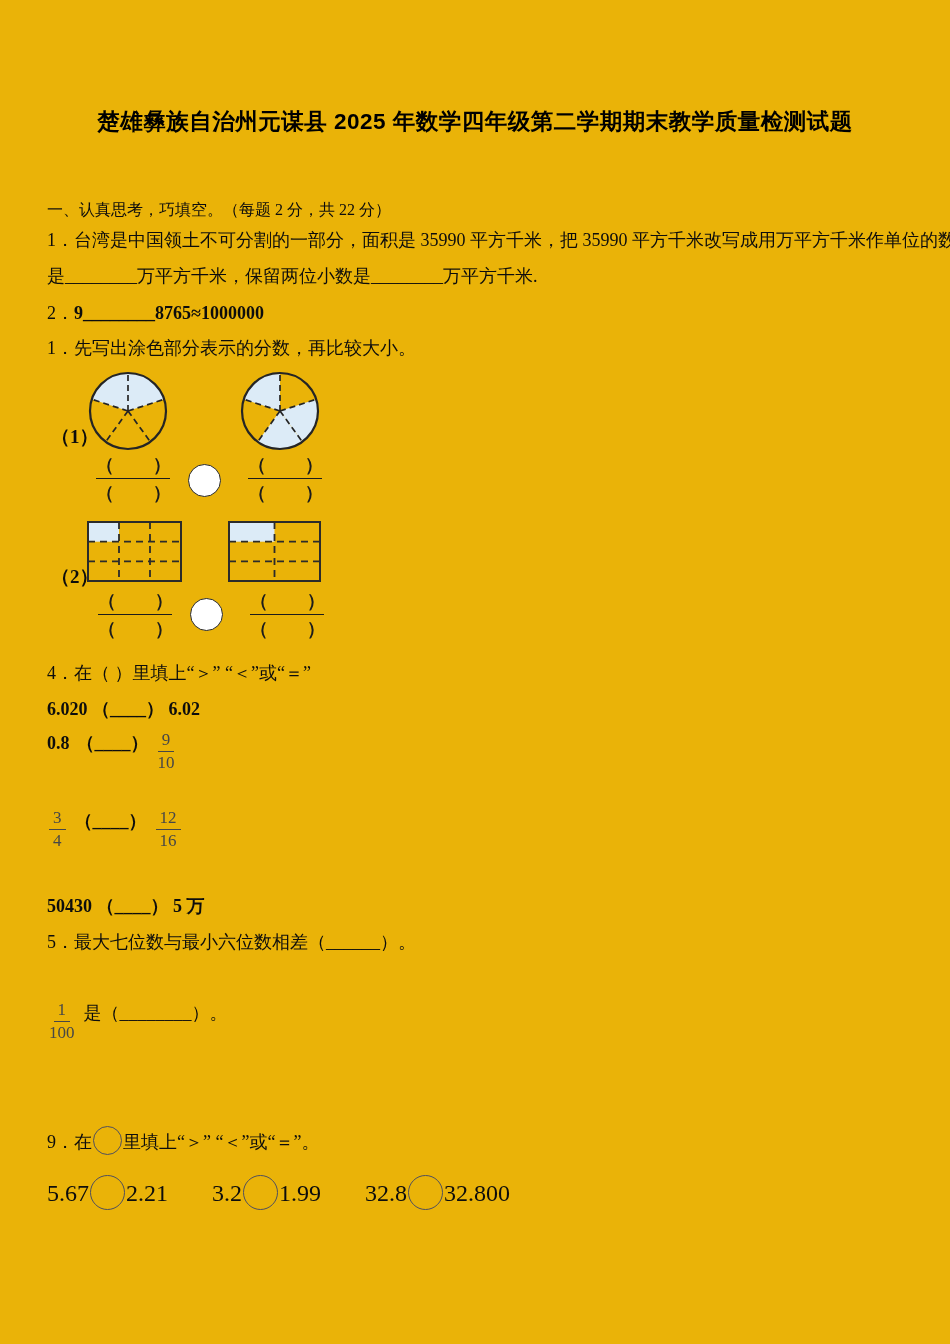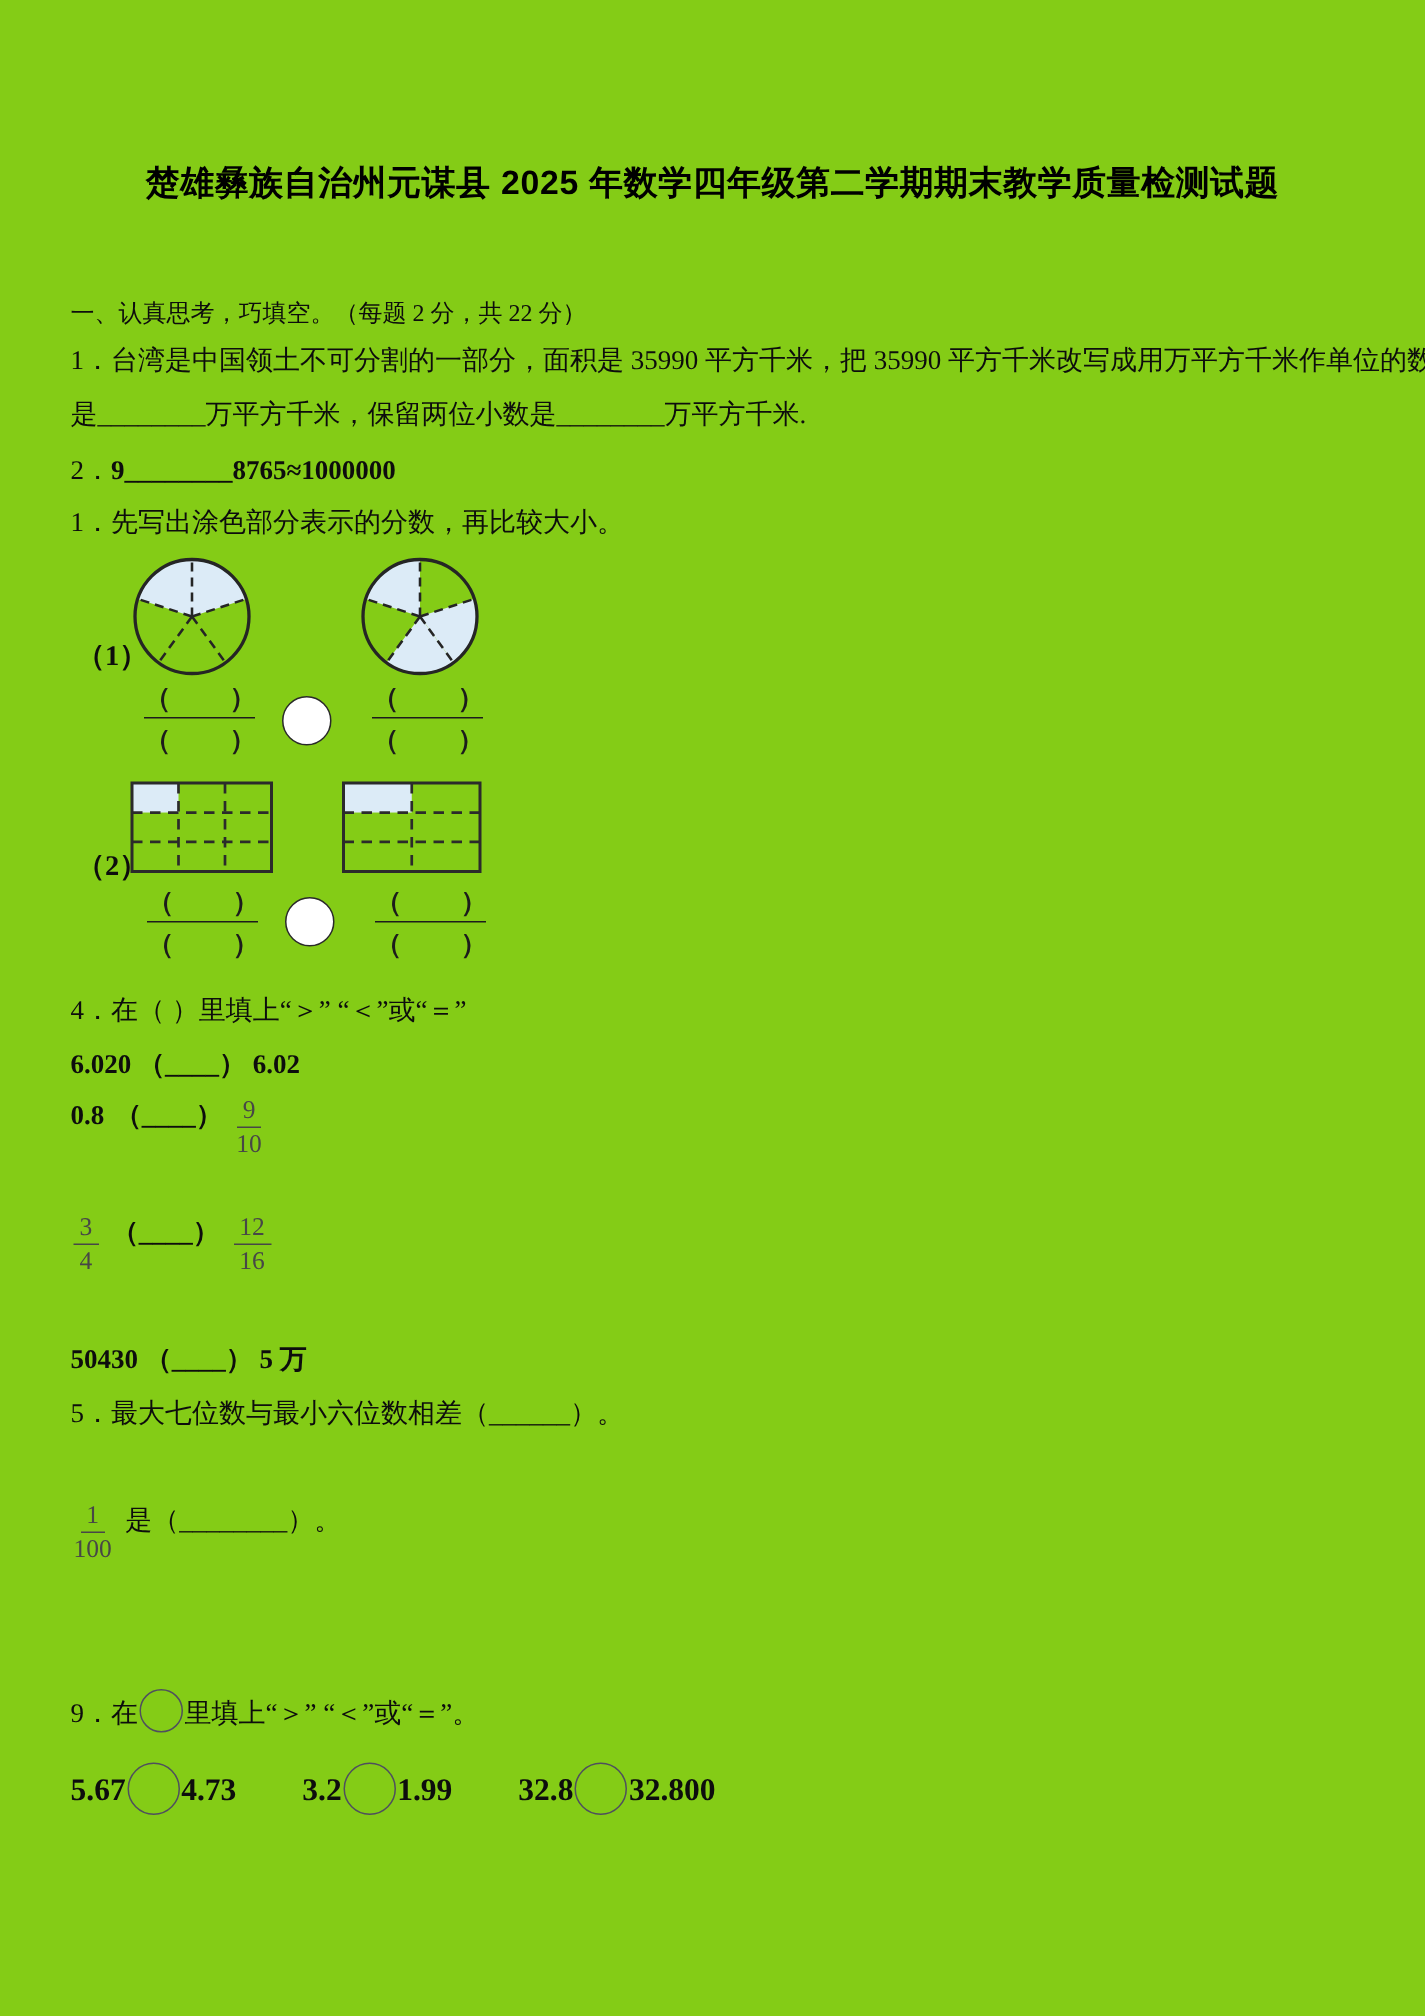--- a/index.html
+++ b/index.html
@@ -4,7 +4,7 @@
 <style>
   html,body{margin:0;padding:0;background:#fff;}
   .page{
-    position:relative;width:950px;height:1344px;background:#84cc16;
+    position:relative;width:950px;height:1344px;background:#eab308;
     font-family:"Liberation Serif",serif;color:#0d0d0d;overflow:hidden;
   }
   .row{position:absolute;left:47px;font-size:18px;line-height:26px;white-space:nowrap;}

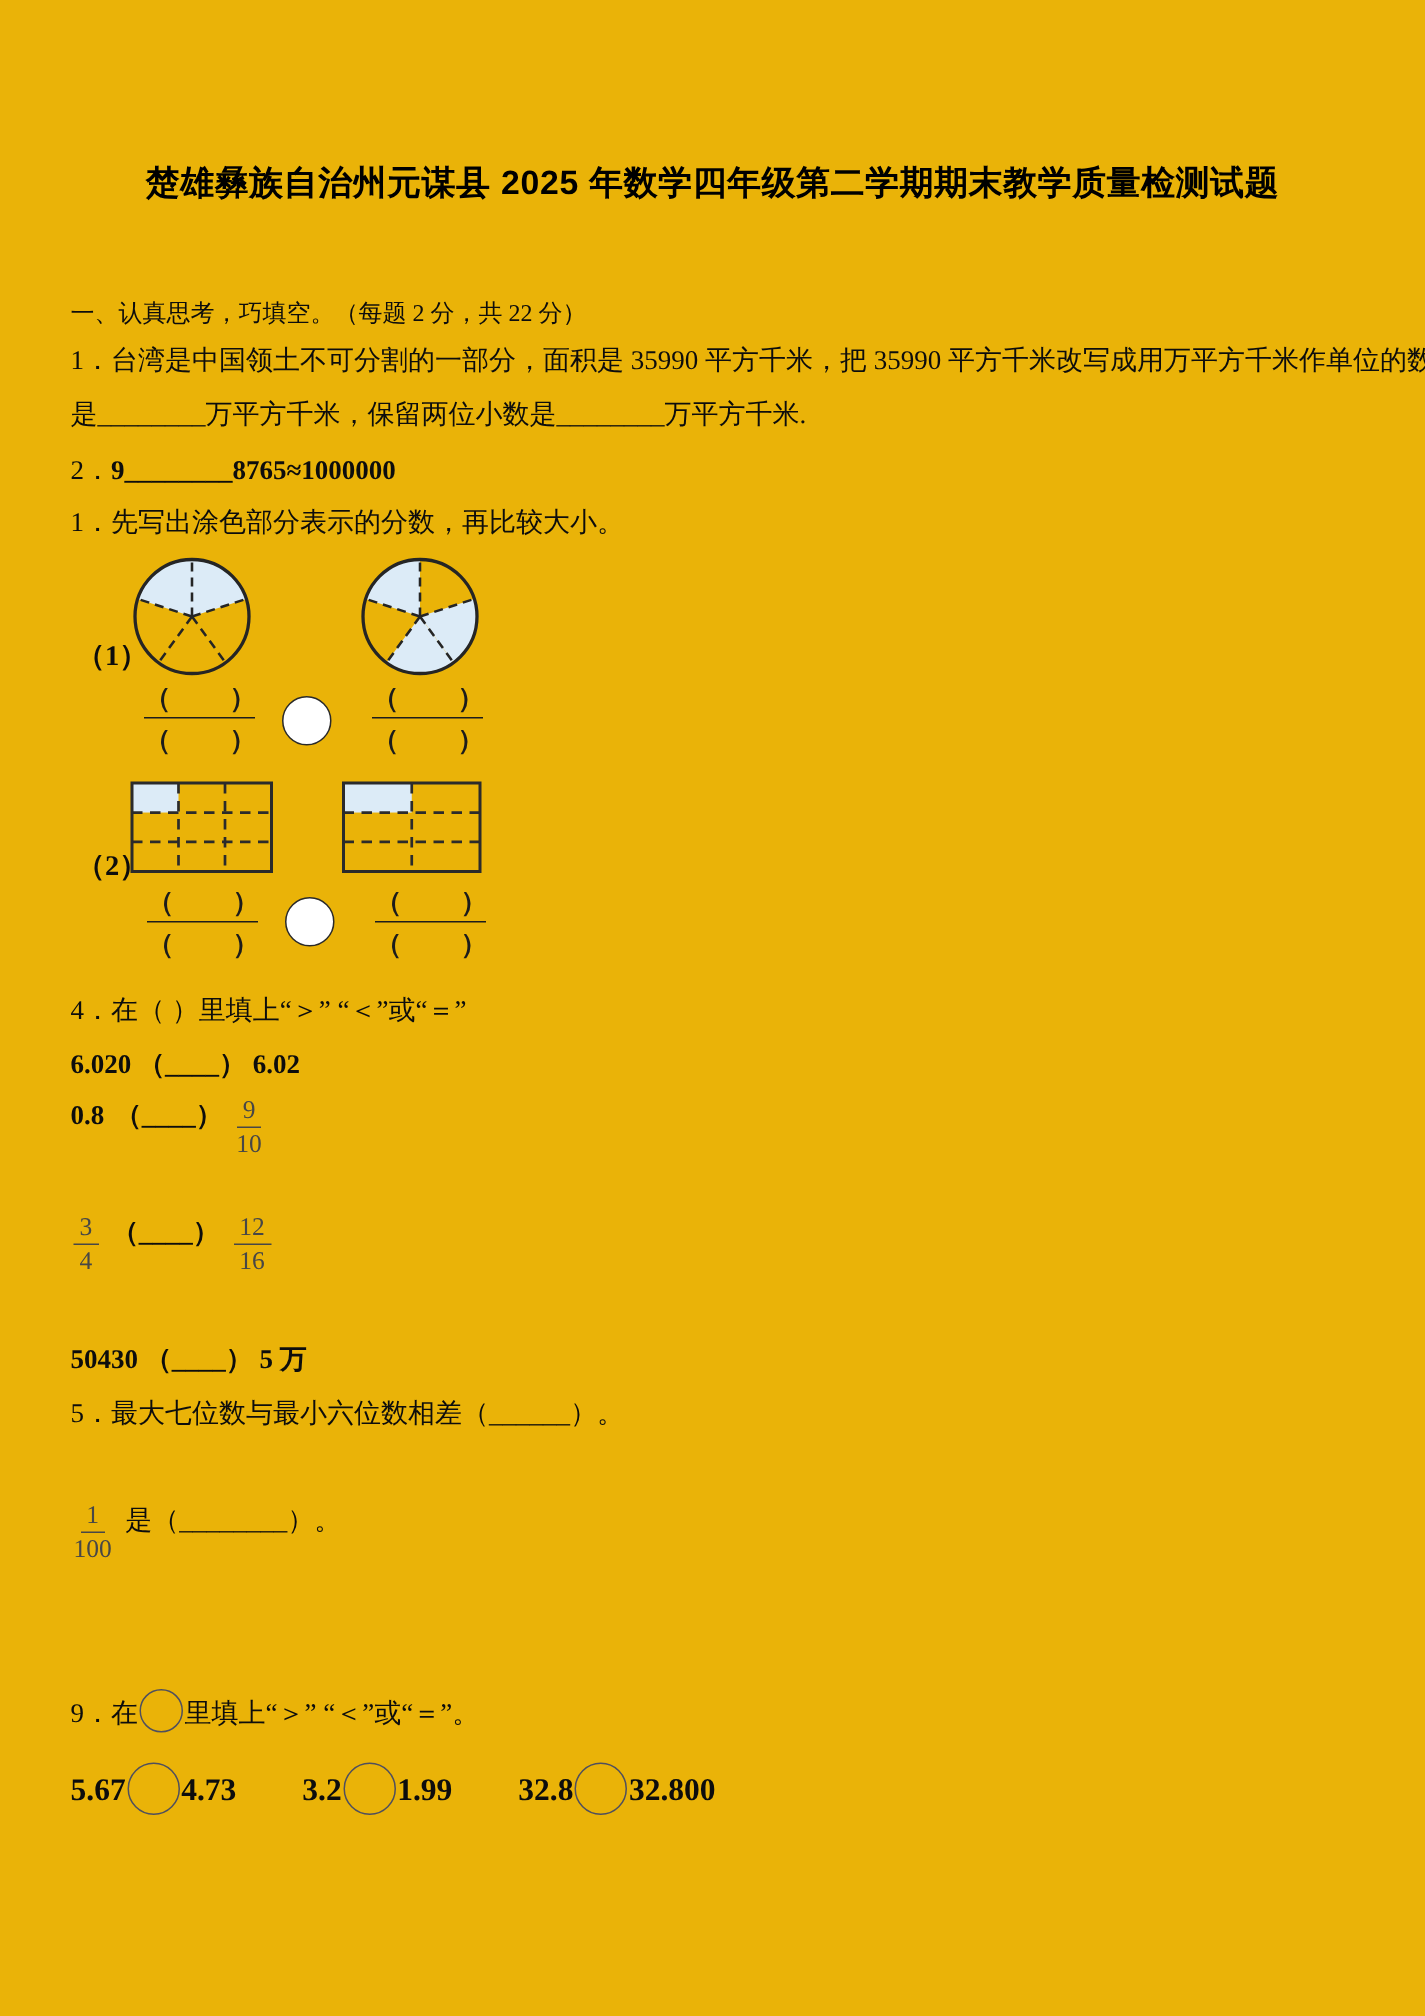--- a/index.html
+++ b/index.html
@@ -44,7 +44,7 @@
     display:inline-block;width:35px;height:35px;border:1.7px solid #4f4f5e;
     border-radius:50%;box-sizing:border-box;vertical-align:-9px;margin:0 1px;
   }
-  .q10row{display:flex;align-items:flex-start;font-weight:700;font-size:21px;}
+  .q10row{display:flex;align-items:flex-start;font-weight:400;font-size:24px;}
   .q10row .grp{display:flex;align-items:center;}
   svg{position:absolute;overflow:visible;}
 </style>

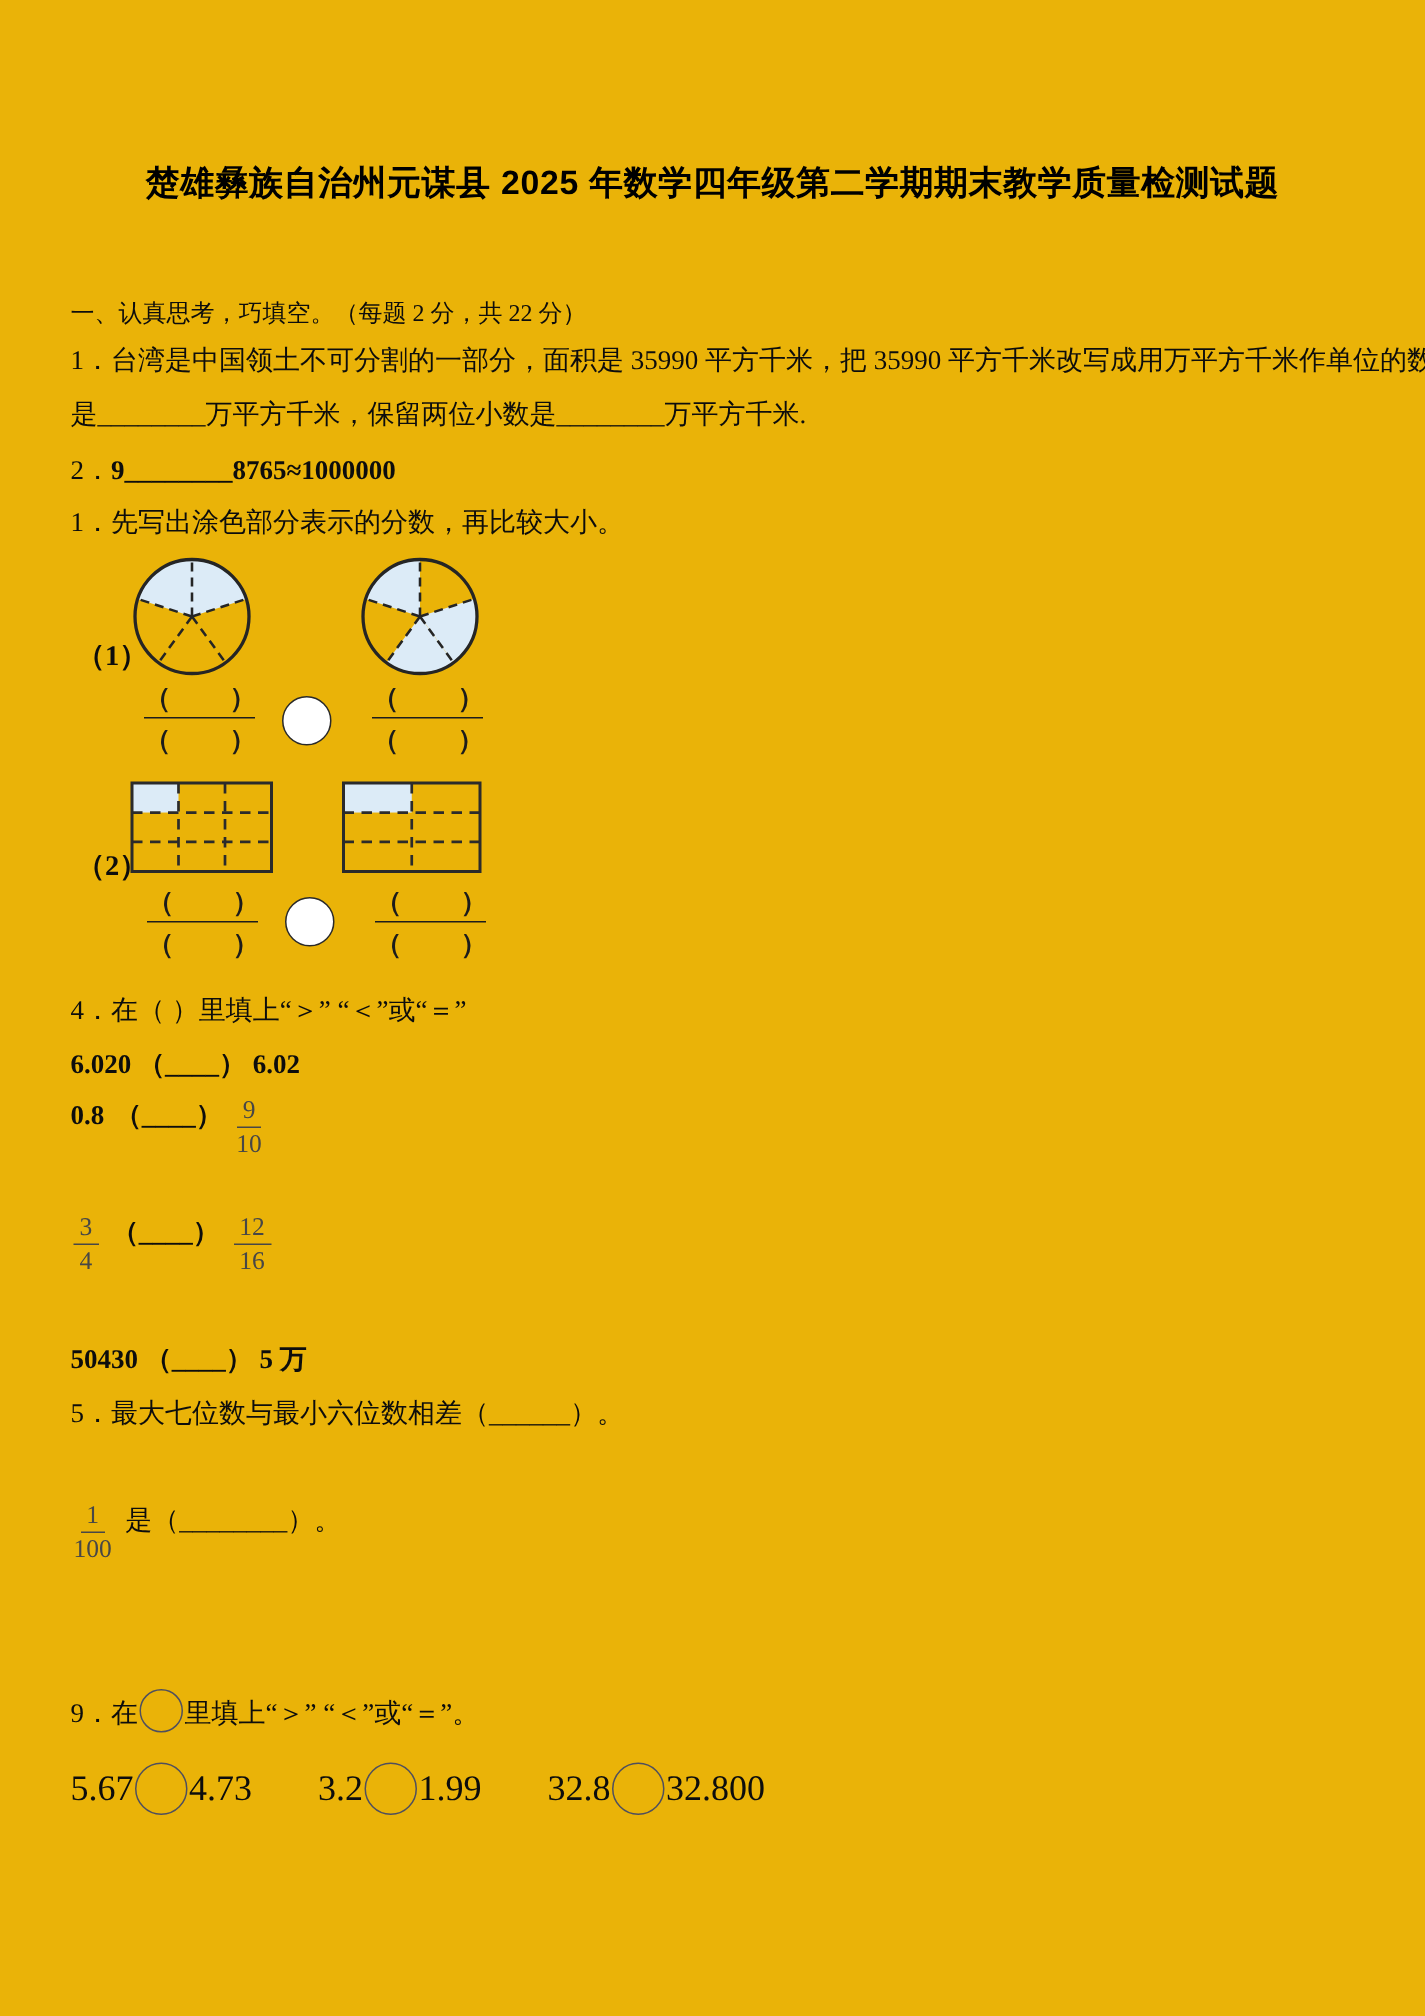--- a/index.html
+++ b/index.html
@@ -184,7 +184,7 @@
     <span class="grp">
         <span>5.67</span>
         <span class="big-circle"></span>
-        <span>4.73</span>
+        <span>2.21</span>
       </span>
     <span style="width:44px"></span>
     <span class="grp">

